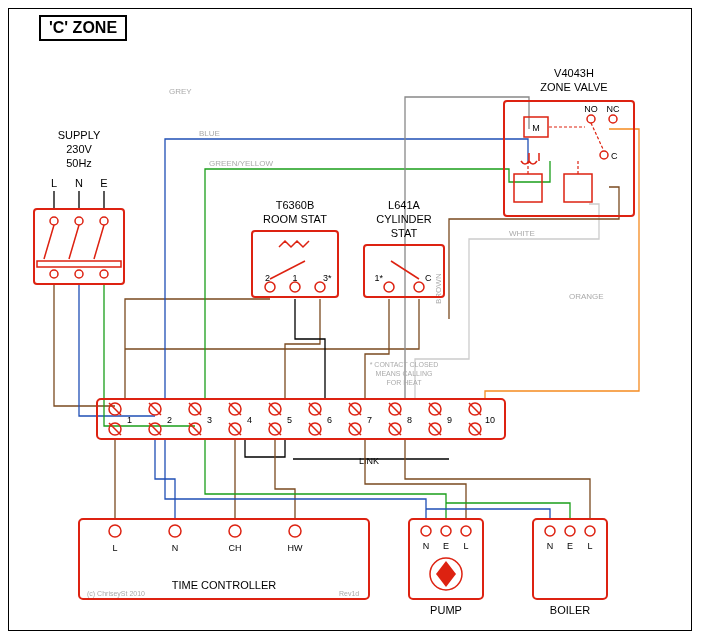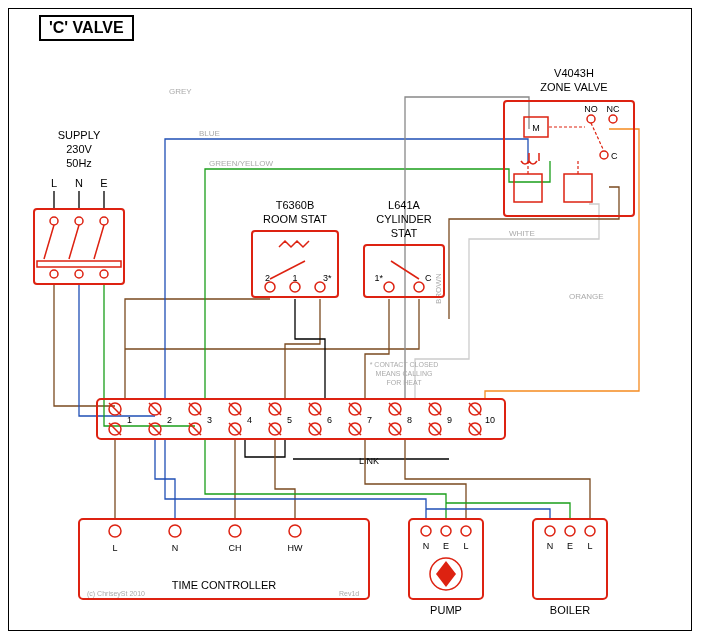--- a/index.html
+++ b/index.html
@@ -46,7 +46,7 @@
 <body>
 
 <div class="frame">
-  <div class="title-box">'C' VALVE</div>
+  <div class="title-box">'C' ZONE</div>
 
   <svg width="682" height="621">
 

